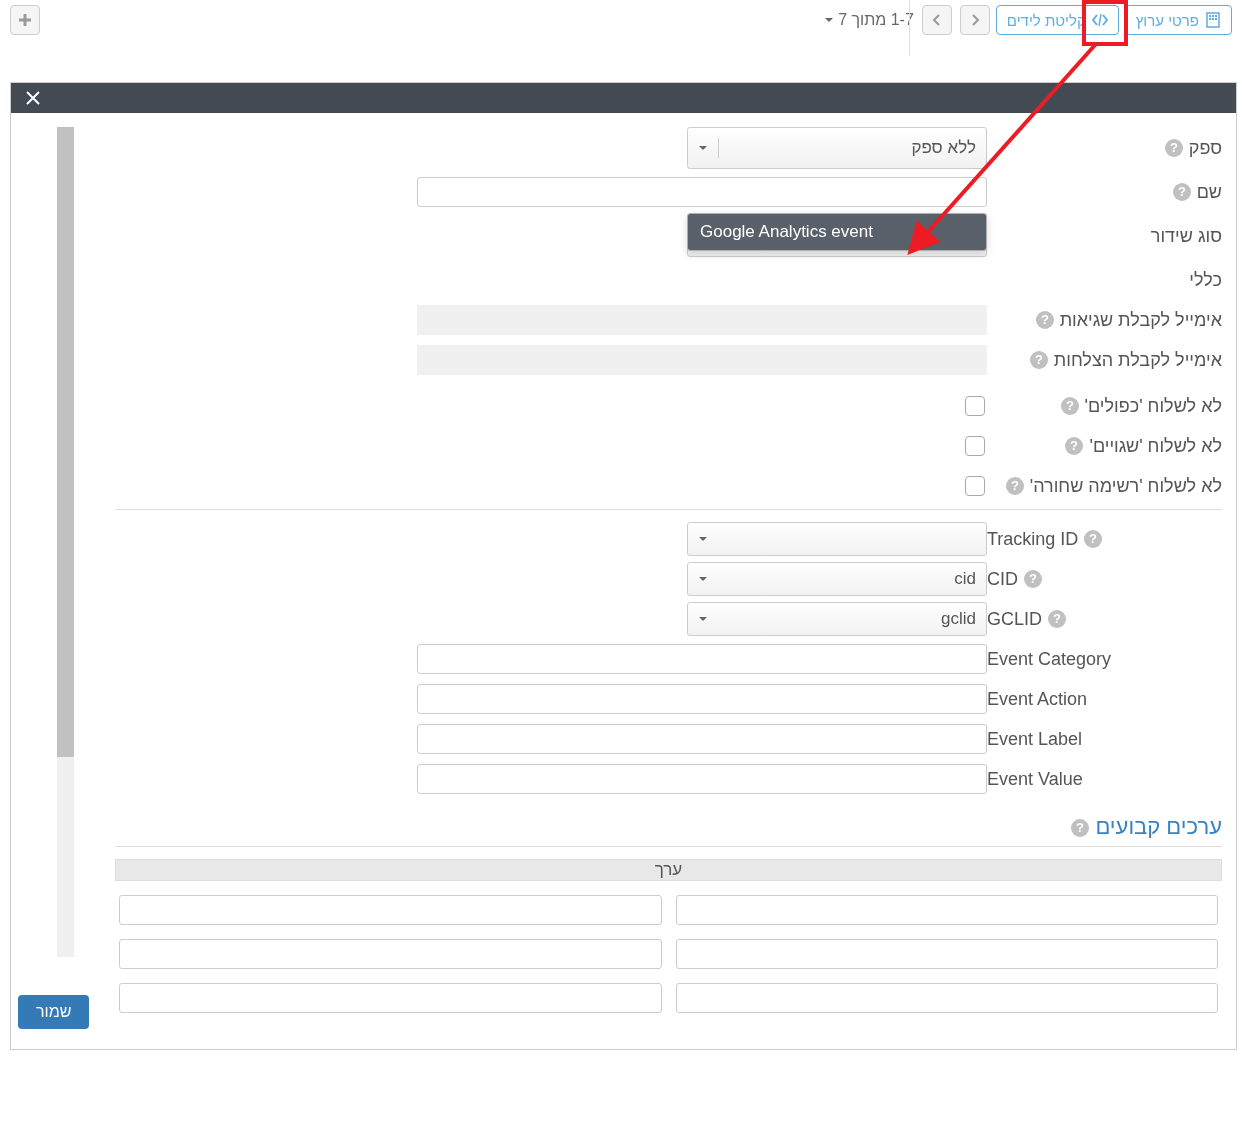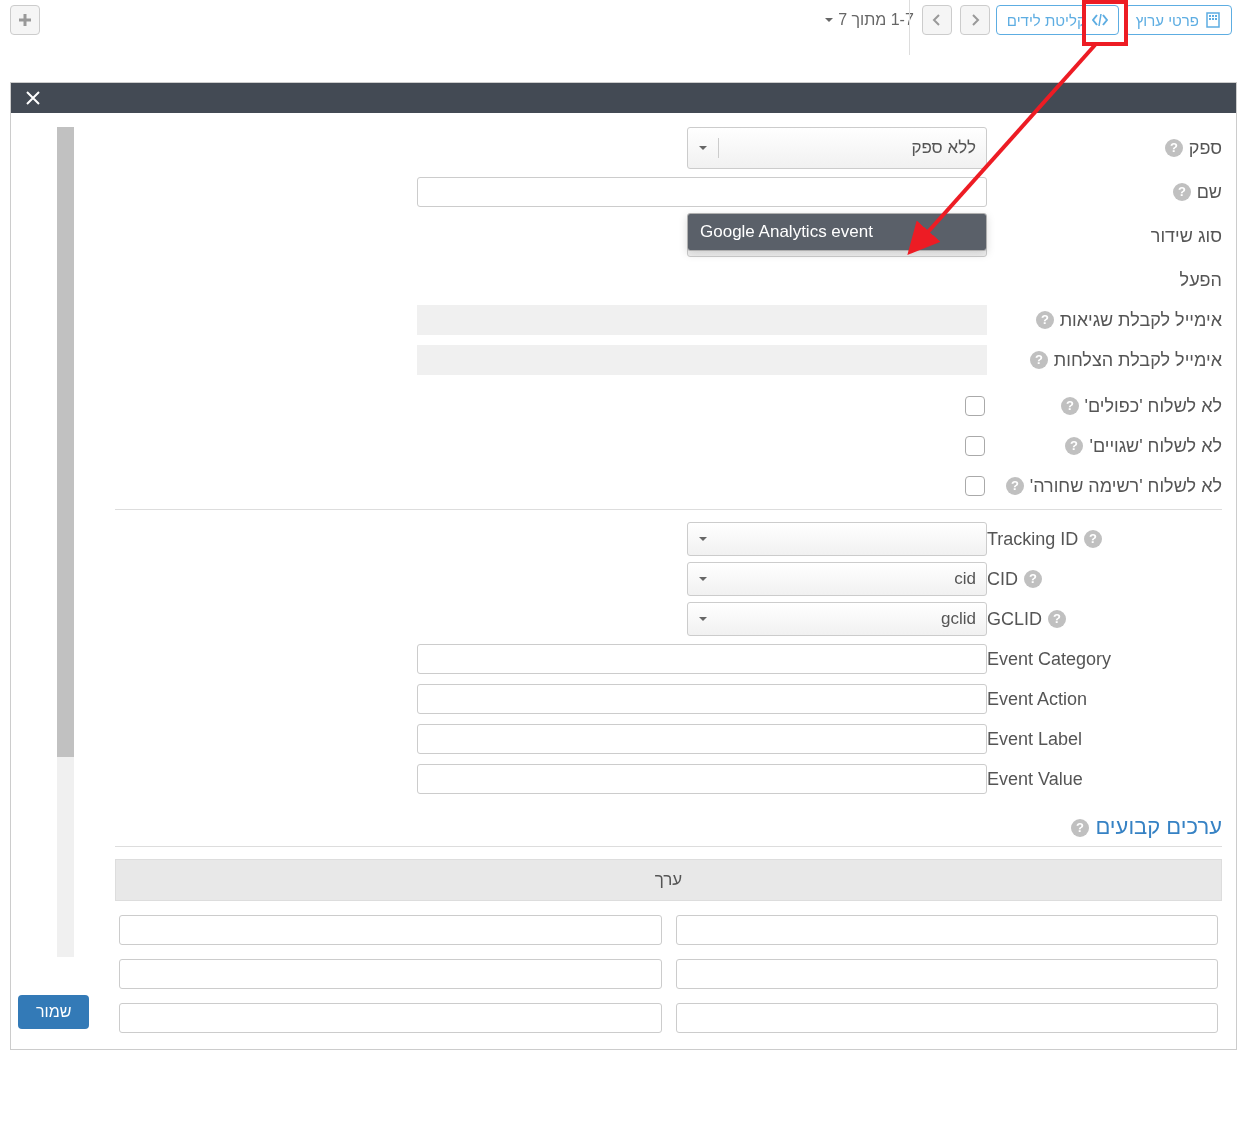--- a/index.html
+++ b/index.html
@@ -462,7 +462,7 @@
 
       <div class="form-row">
         <div class="form-label">
-          <span>הפעל</span>
+          <span>כללי</span>
         </div>
       </div>
 

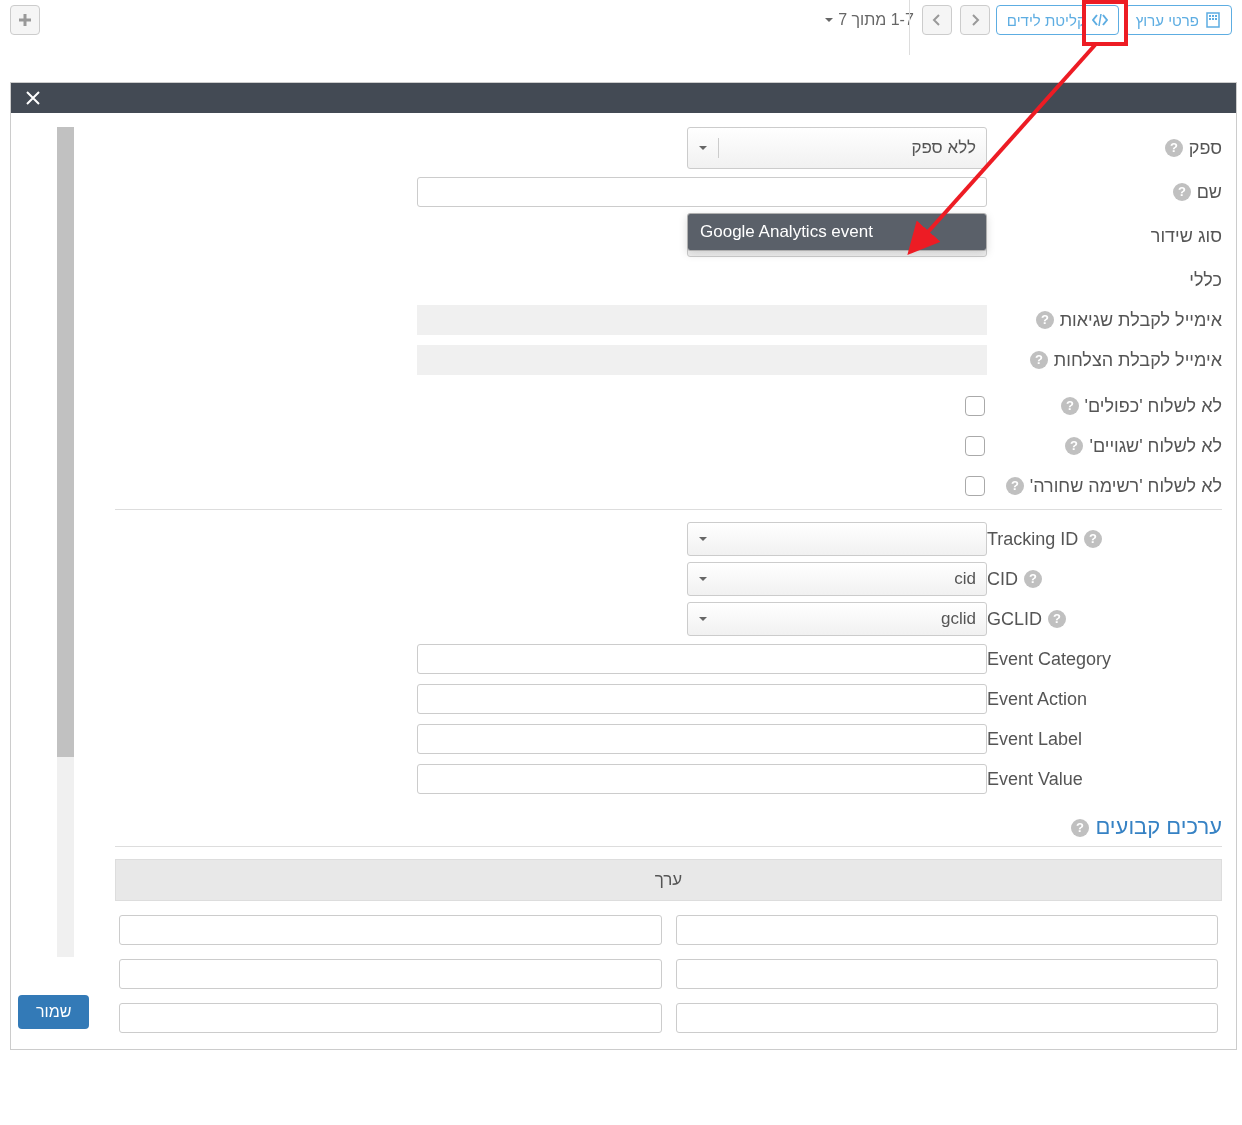--- a/index.html
+++ b/index.html
@@ -302,7 +302,6 @@
     }
     .values-table-head > div {
       flex: 1;
-      padding: 10px;
       text-align: center;
       font-size: 17px;
       color: #555;

